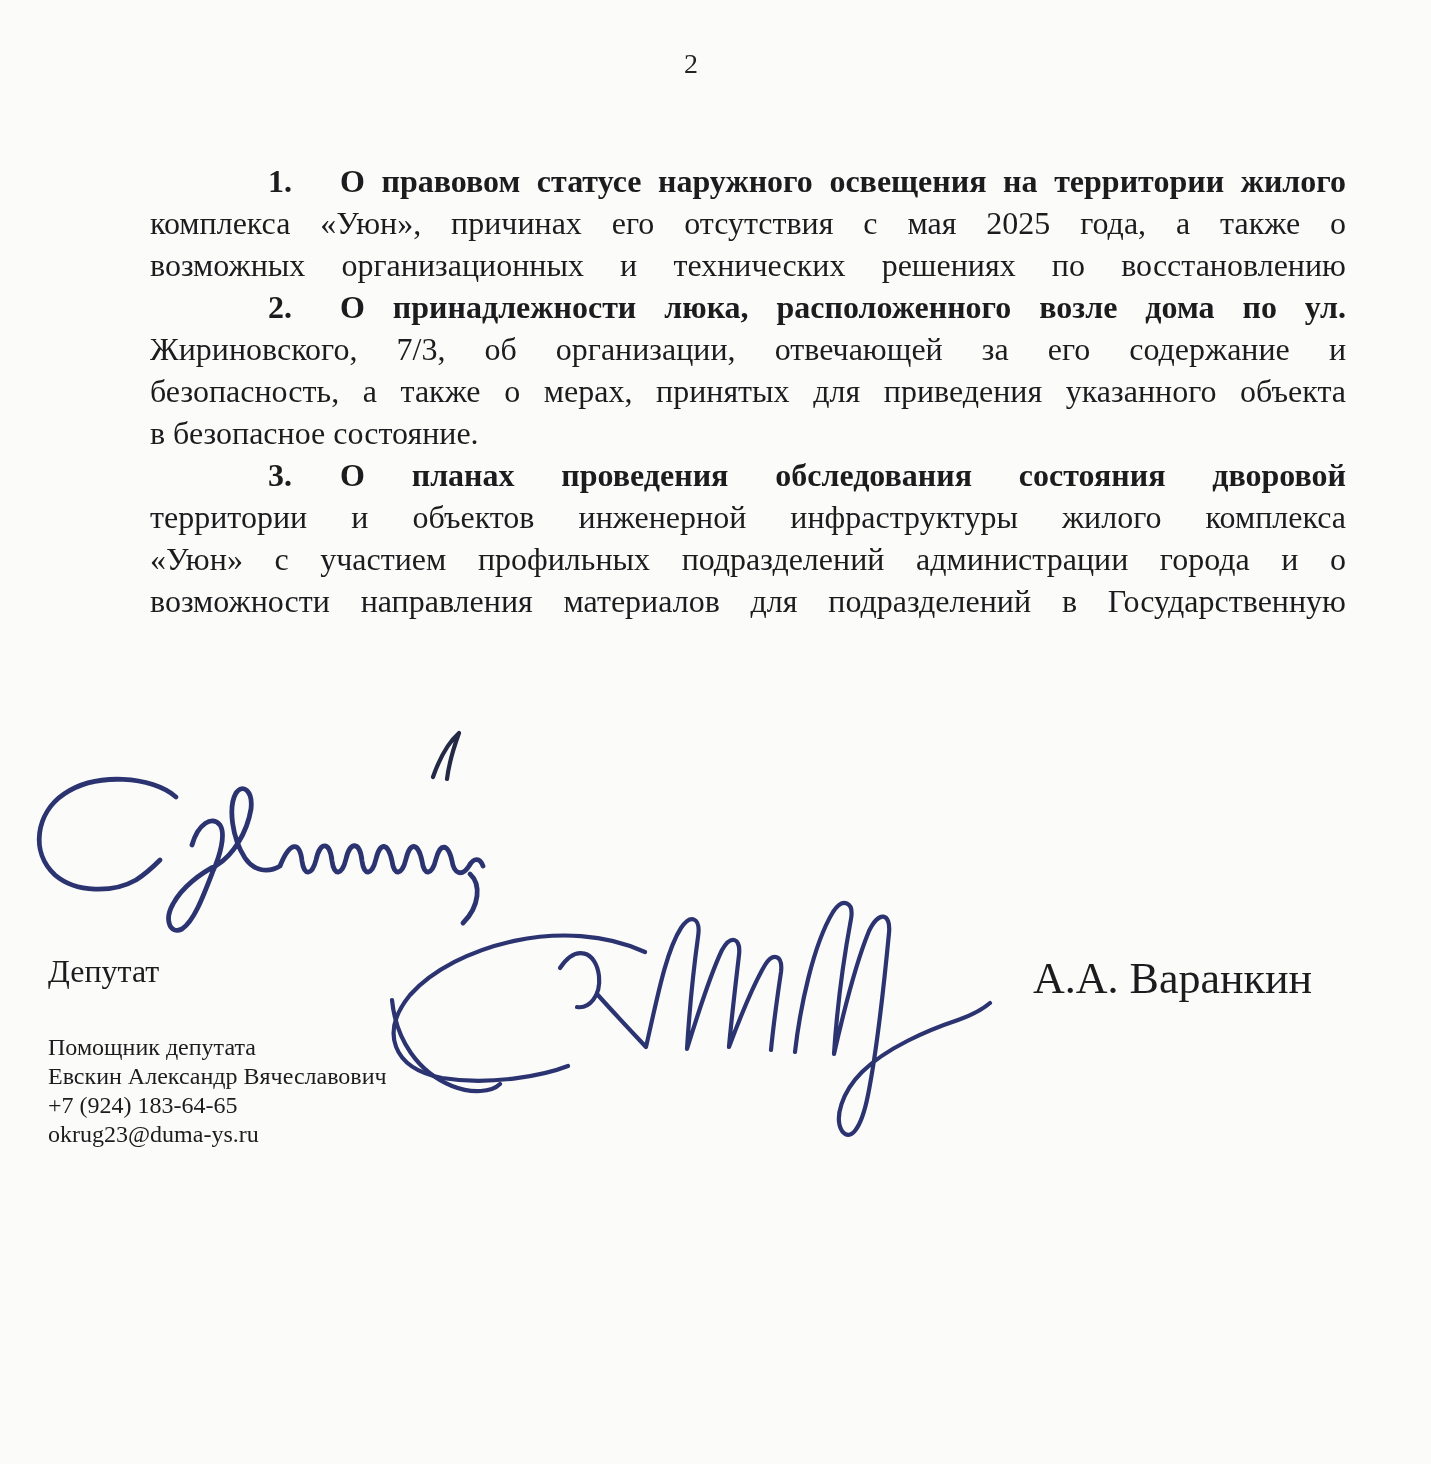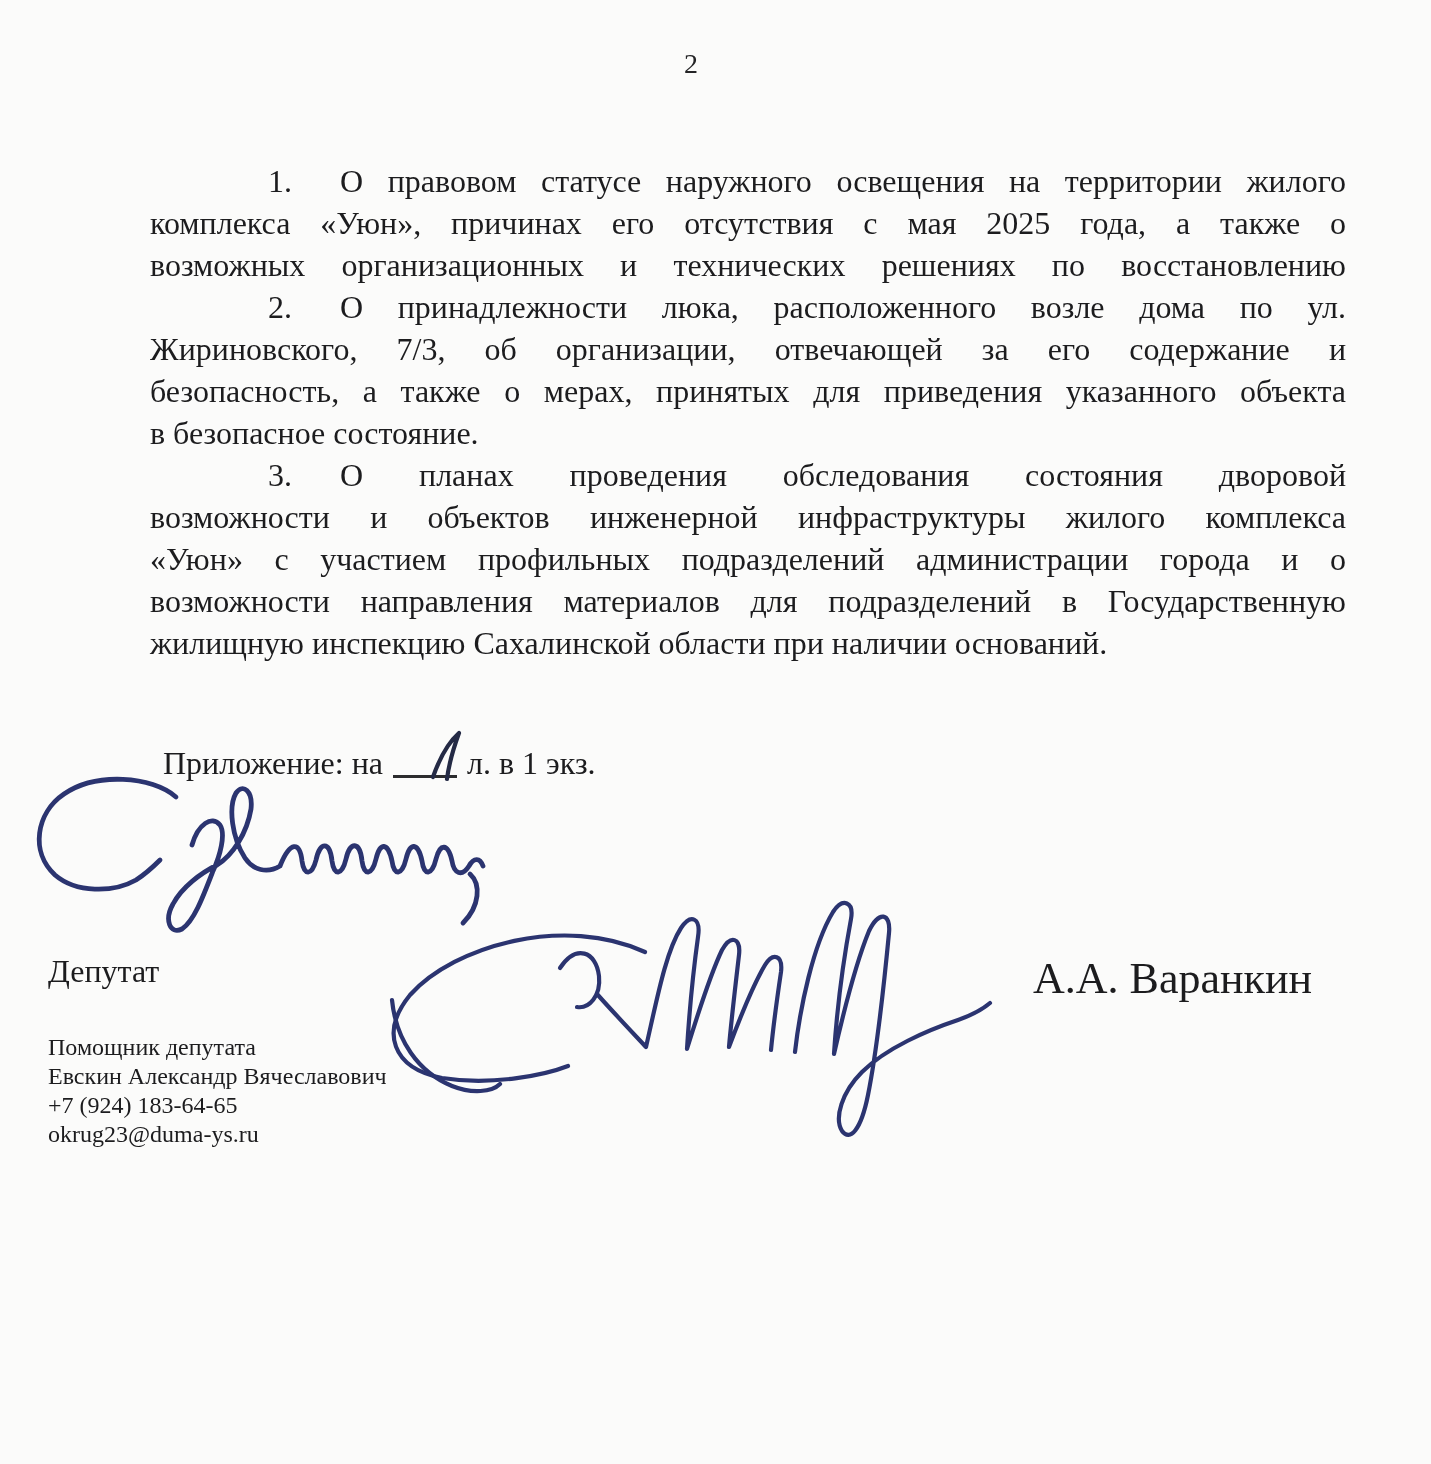--- a/index.html
+++ b/index.html
@@ -21,7 +21,7 @@
   }
   .para{margin:0;}
   .line{text-align:justify;text-align-last:justify;white-space:normal;}
-  .line.first{text-indent:118px;}
+  .line.first{text-indent:118px;font-weight:bold;}
   .line.last{text-align-last:left;}
   .pnum{margin-right:48px;}
   .attachment{

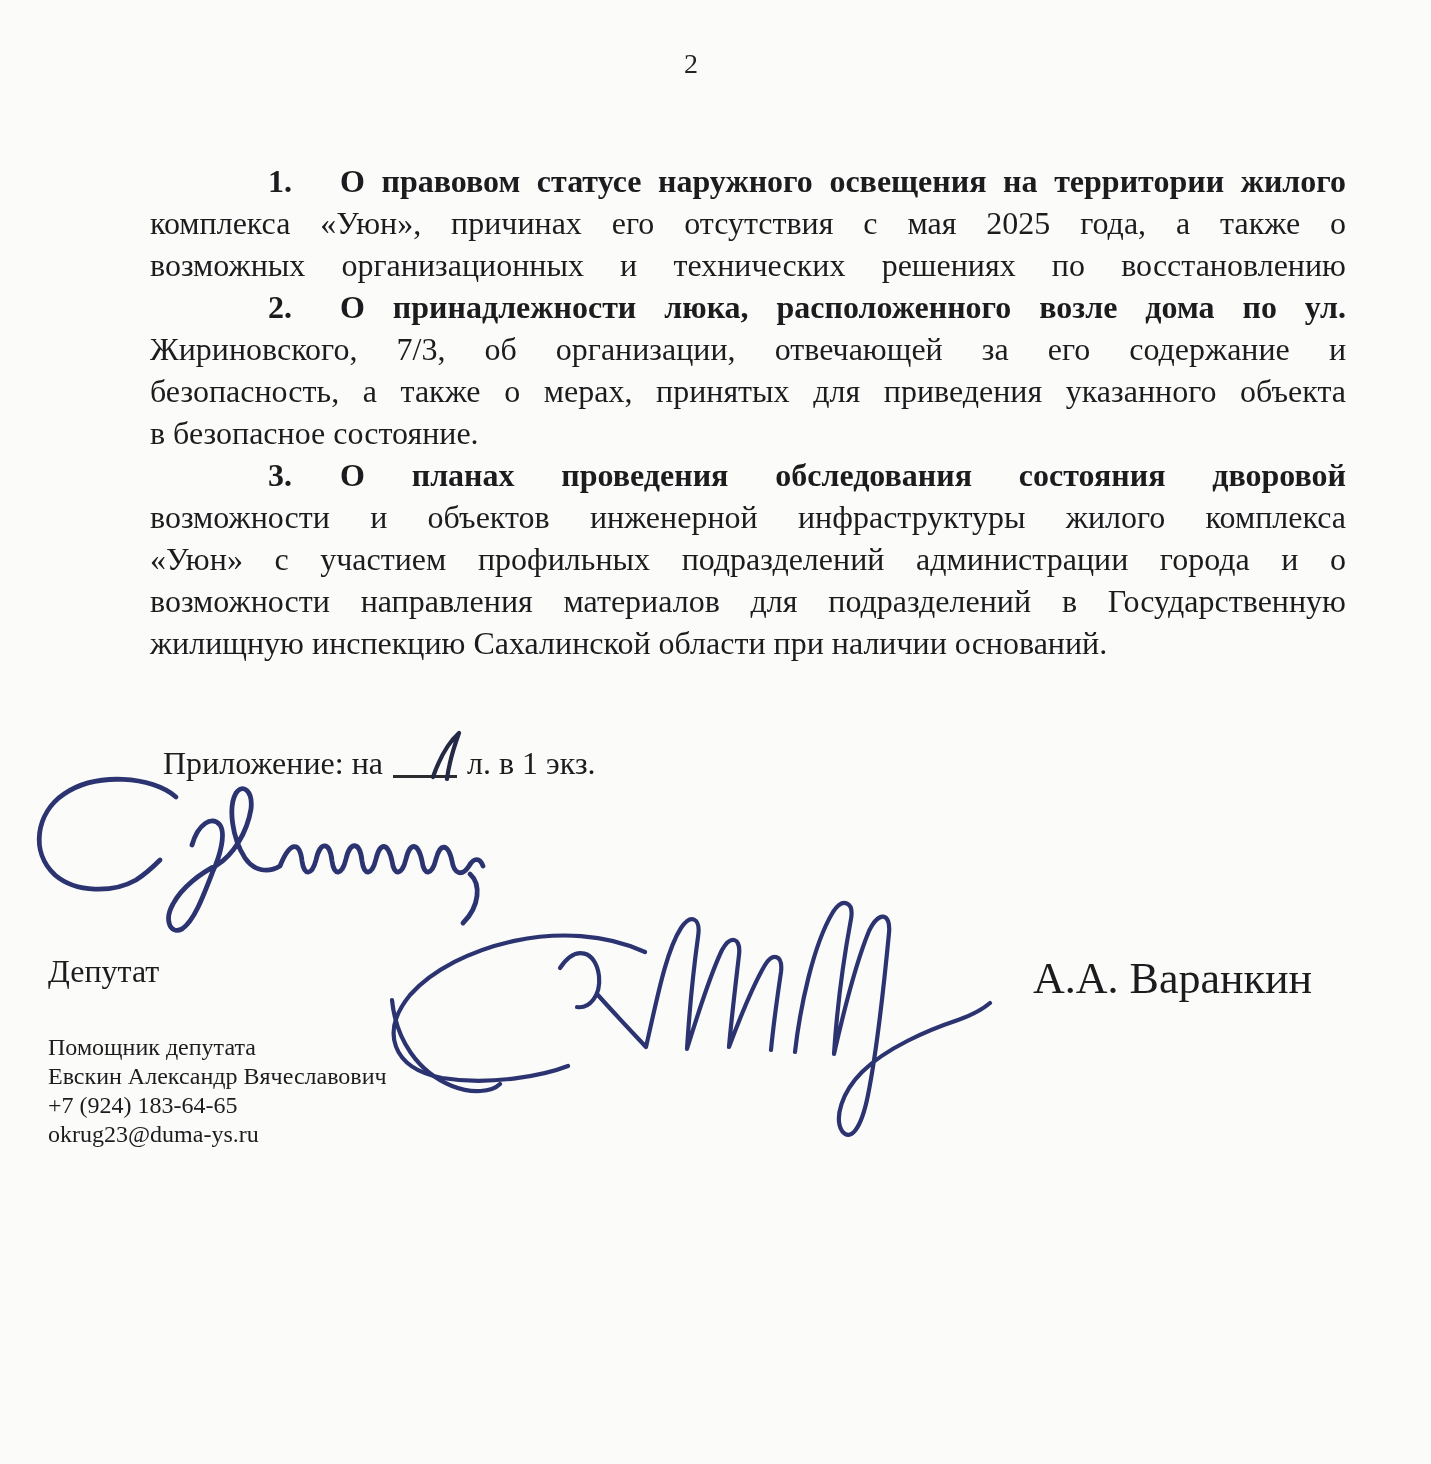--- a/index.html
+++ b/index.html
@@ -78,7 +78,7 @@
 
     <div class="para">
       <div class="line first"><span class="pnum">3.</span><span>О планах проведения обследования состояния дворовой</span></div>
-      <div class="line">возможности и объектов инженерной инфраструктуры жилого комплекса</div>
+      <div class="line">территории и объектов инженерной инфраструктуры жилого комплекса</div>
       <div class="line">«Уюн» с участием профильных подразделений администрации города и о</div>
       <div class="line">возможности направления материалов для подразделений в Государственную</div>
       <div class="line last">жилищную инспекцию Сахалинской области при наличии оснований.</div>

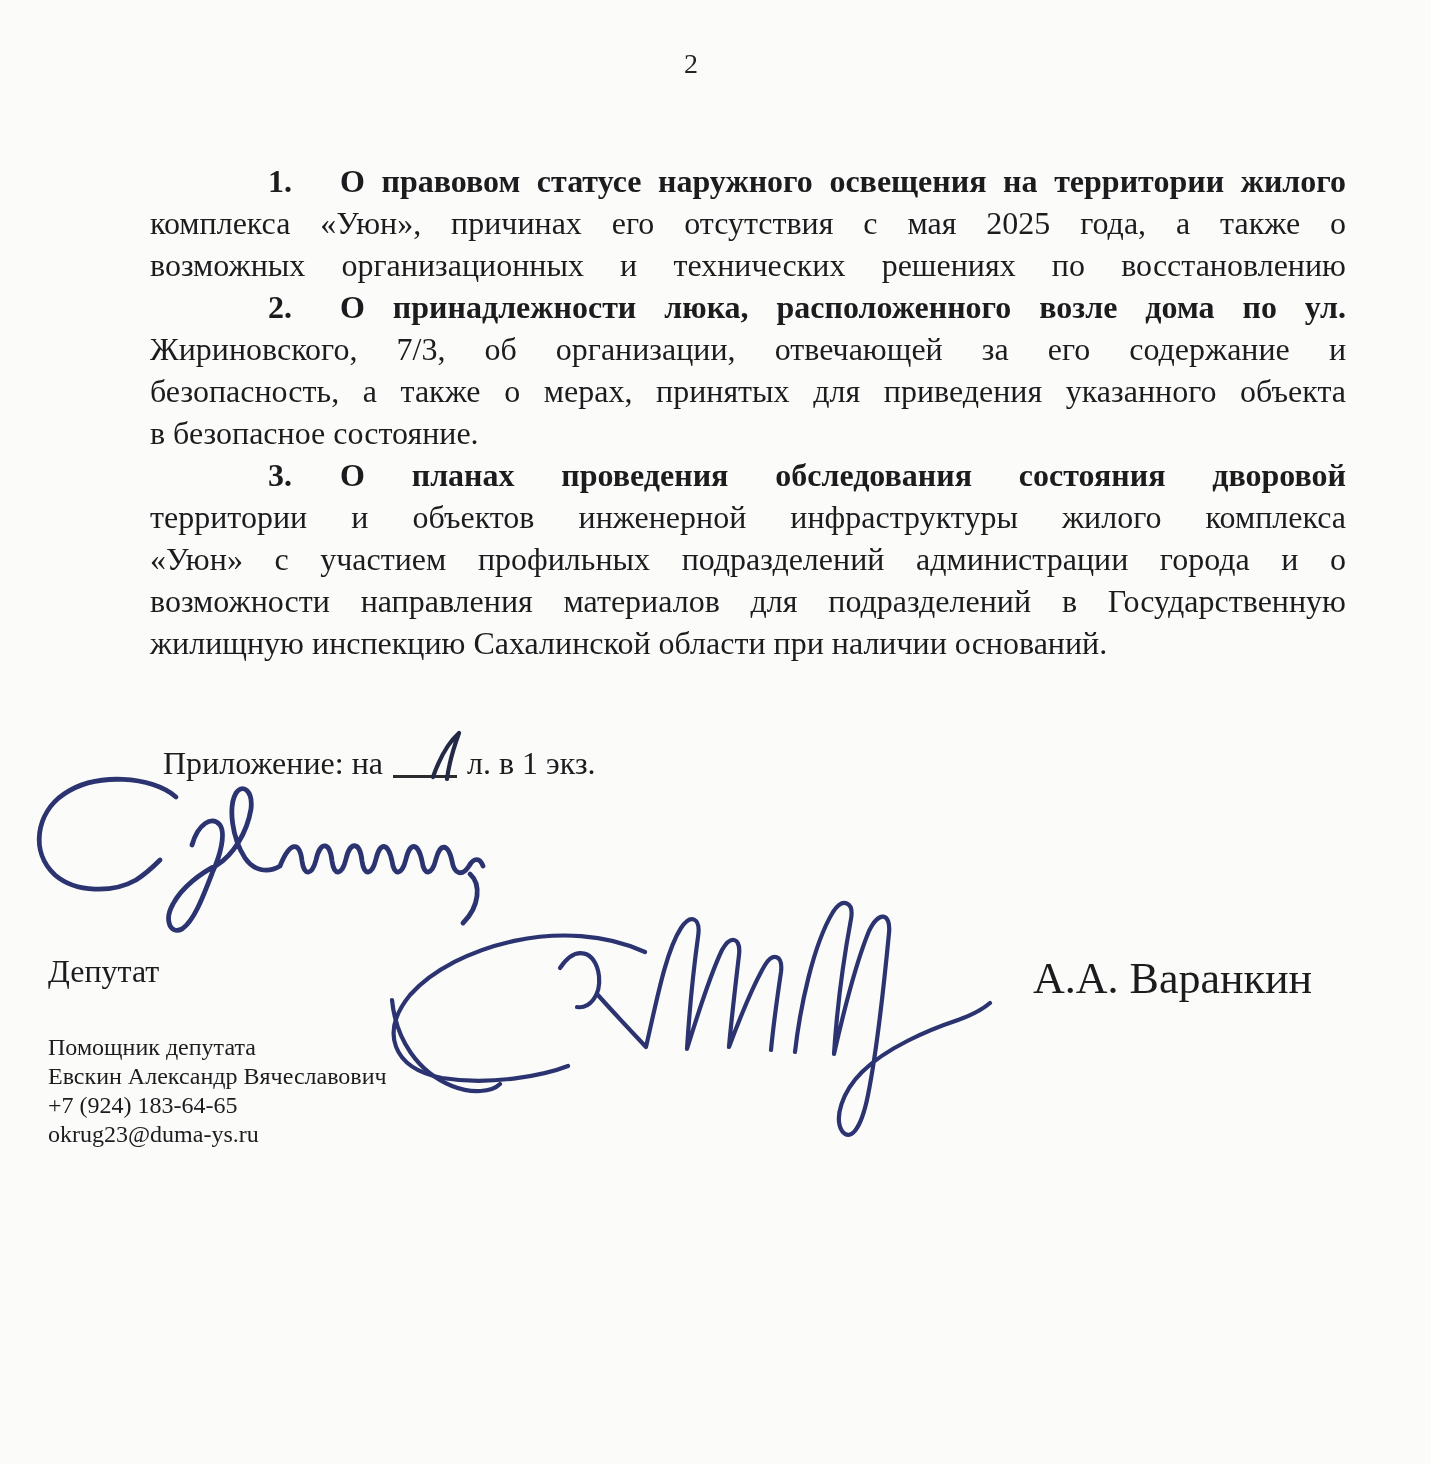--- a/index.html
+++ b/index.html
@@ -81,7 +81,6 @@
       <div class="line">территории и объектов инженерной инфраструктуры жилого комплекса</div>
       <div class="line">«Уюн» с участием профильных подразделений администрации города и о</div>
       <div class="line">возможности направления материалов для подразделений в Государственную</div>
-      <div class="line last">жилищную инспекцию Сахалинской области при наличии оснований.</div>
     </div>
 
   </div>

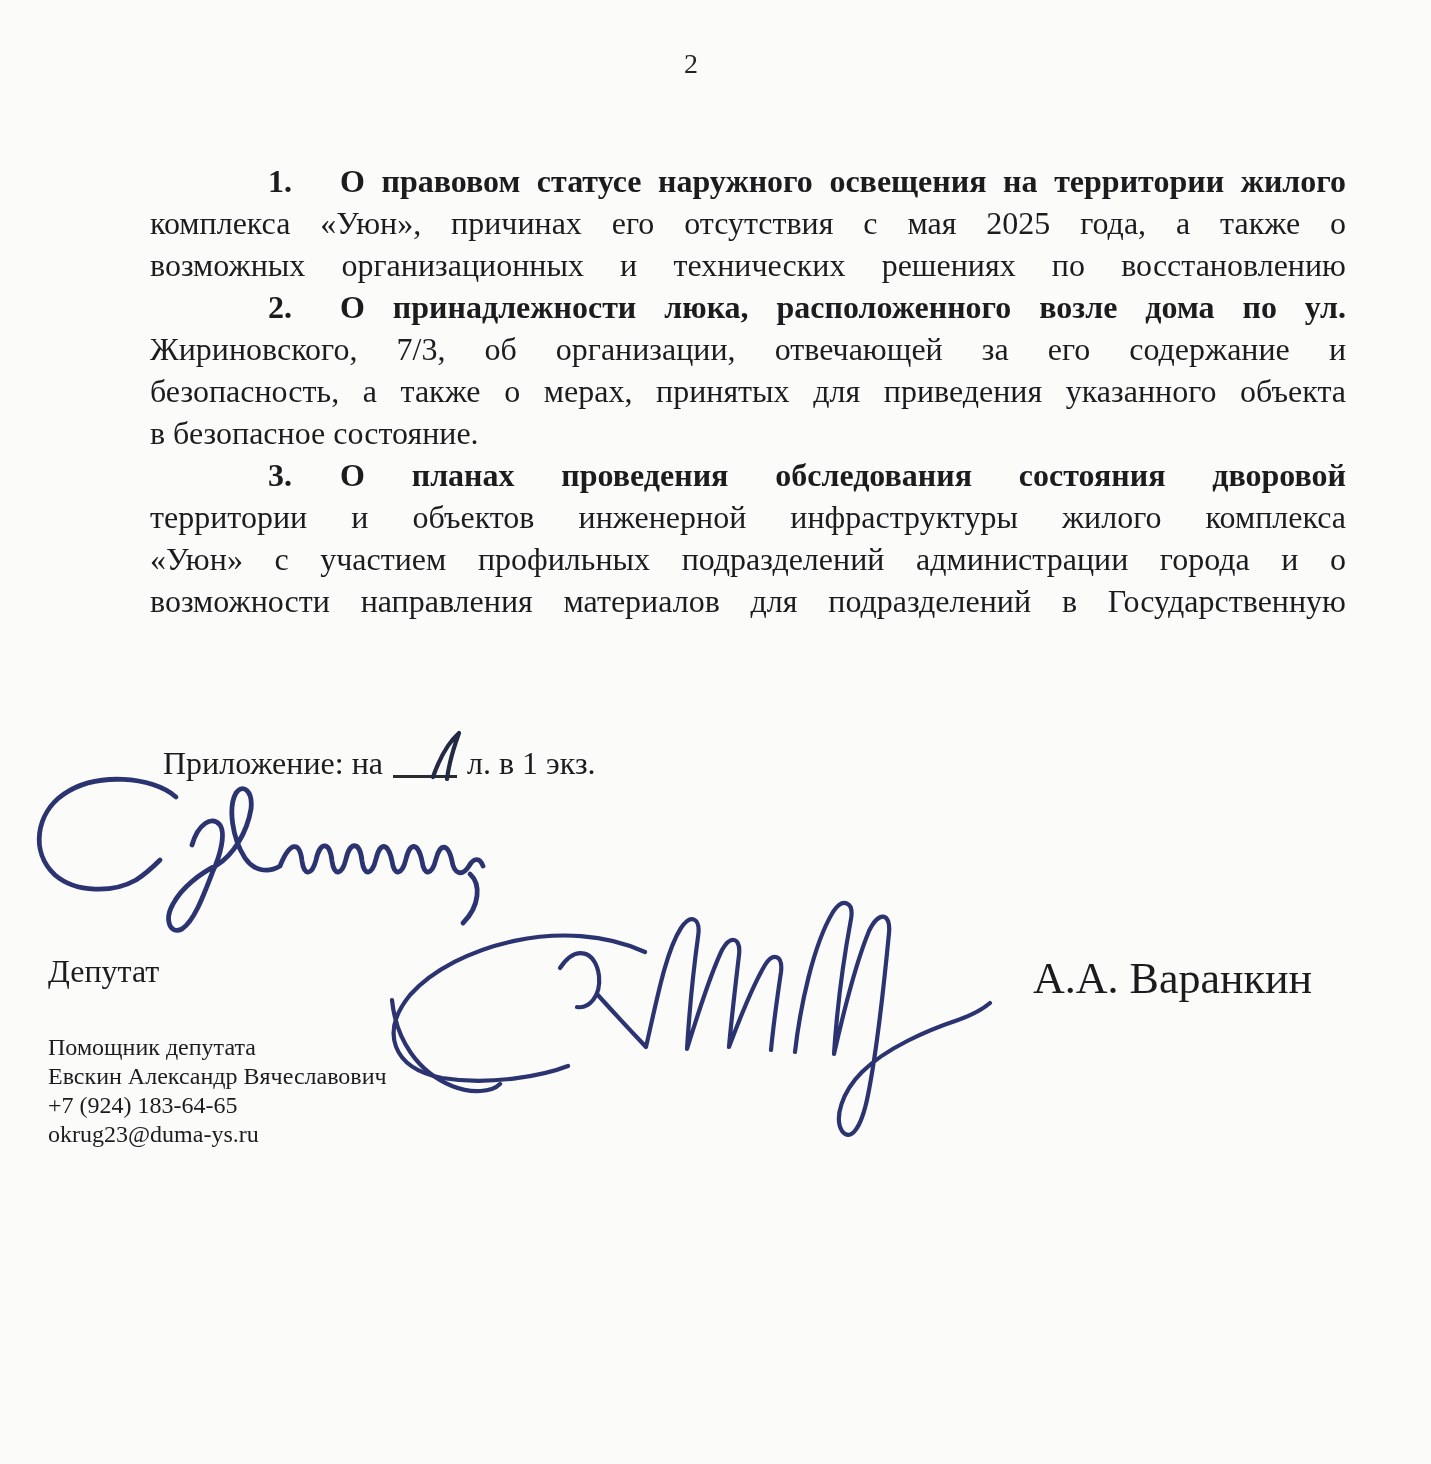--- a/index.html
+++ b/index.html
@@ -85,7 +85,6 @@
 
   </div>
 
-  <div class="attachment"><span>Приложение: на</span><span class="blank"></span><span>л. в 1 экз.</span></div>
 
   <div class="signoff-position">Депутат</div>
   <div class="signoff-name">А.А. Варанкин</div>

